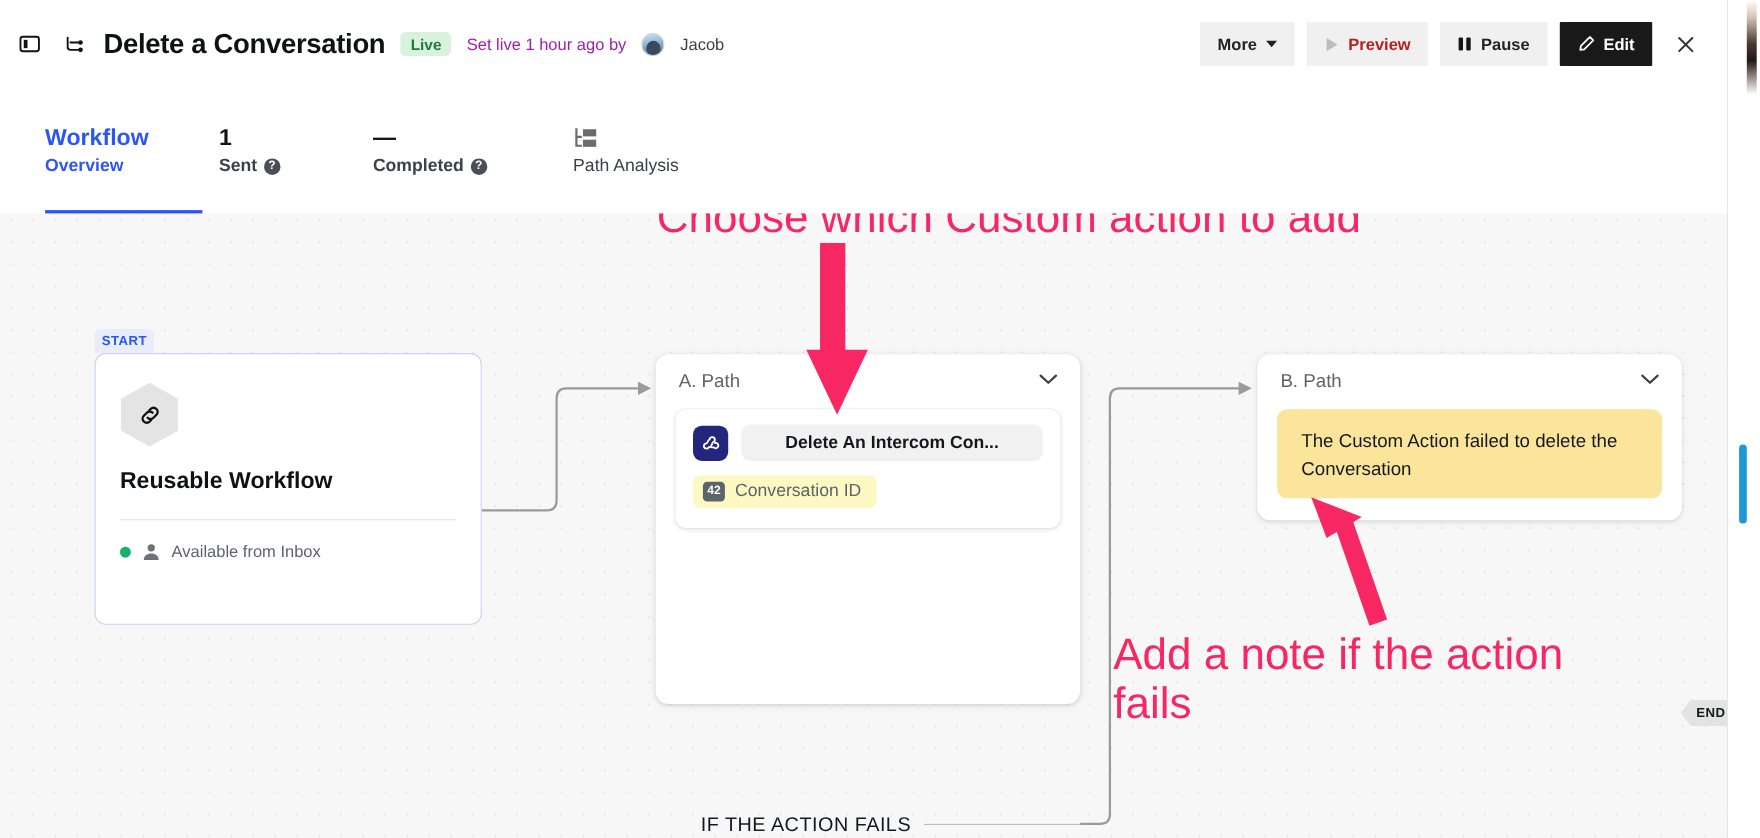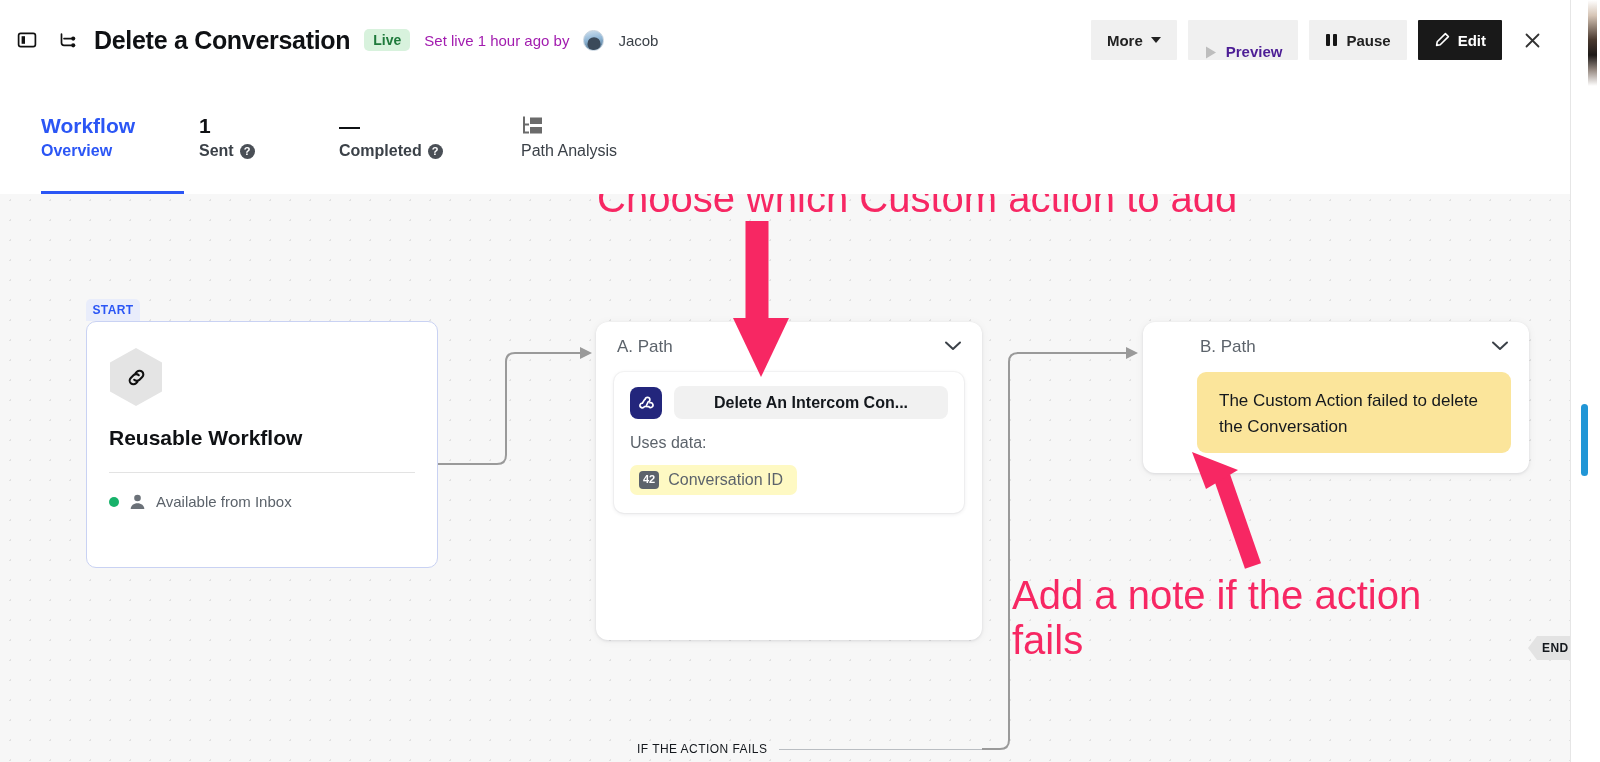--- a/index.html
+++ b/index.html
@@ -56,7 +56,7 @@
     border: none; cursor: pointer;
   }
   .btn-grey { background:#f0f0f0; color:#222; }
-  .btn-grey-dim { background:#f0f0f0; color:#4c1d95;align-items:flex-end; }
+  .btn-grey-dim { background:#f0f0f0; color:#b91c1c; }
   .btn-dark { background:#191919; color:#fff; }
   .btn-plain { background:#fff; color:#333; padding: 0 10px; }
   .caret-down { width:0;height:0;border-left:5px solid transparent;border-right:5px solid transparent;border-top:6px solid #222; }

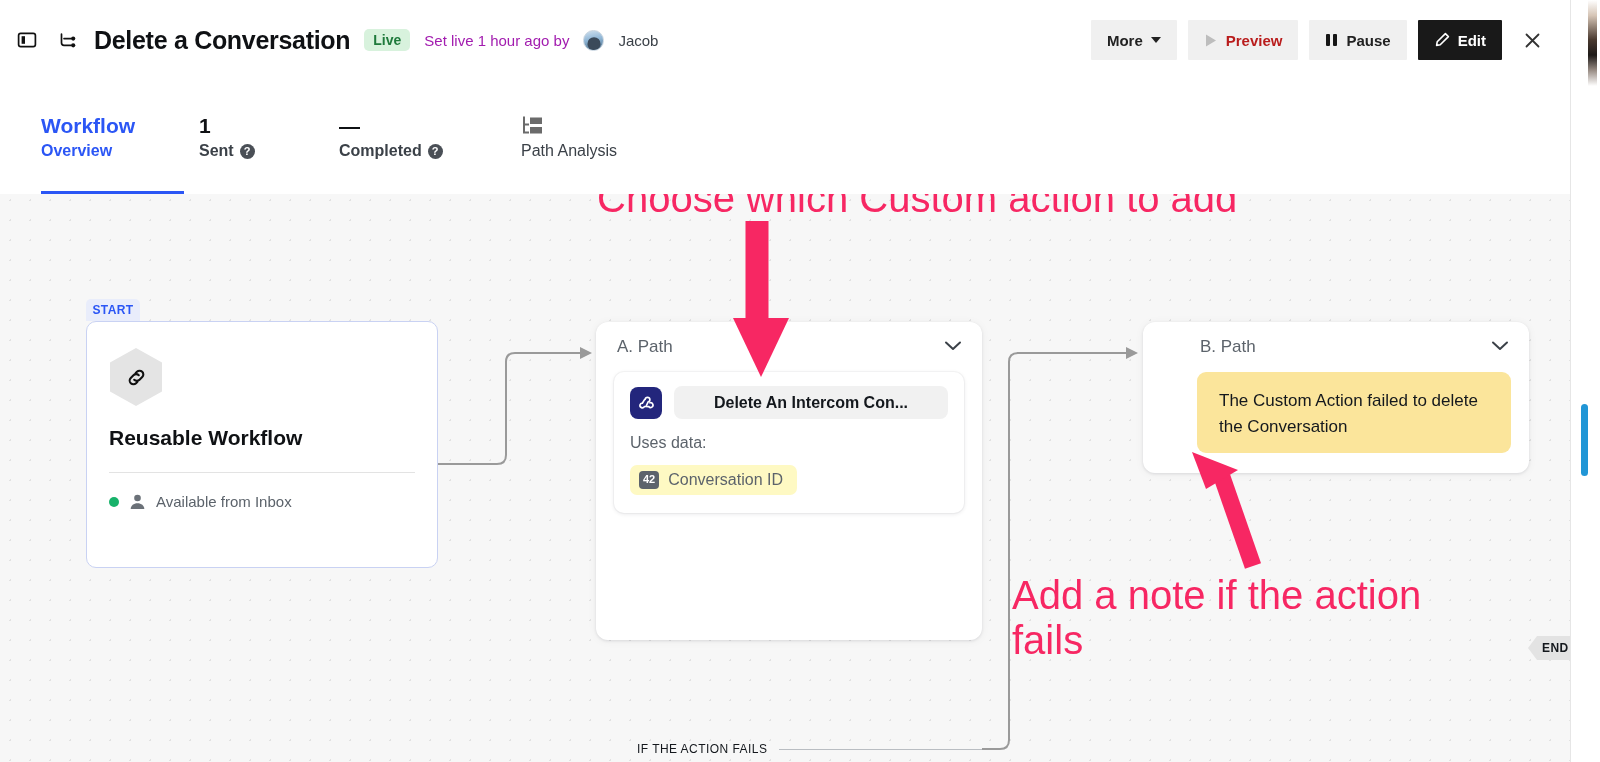--- a/index.html
+++ b/index.html
@@ -147,7 +147,7 @@
     box-shadow: 0 1px 3px rgba(16,24,40,.10), 0 1px 10px rgba(16,24,40,.05);
   }
   #pathA { left: 596px; top: 128px; width: 386px; height: 318px; }
-  #pathB { left: 1143px; top: 128px; width: 386px; height: 151px; padding-left: 36px; }
+  #pathB { left: 1143px; top: 128px; width: 386px; height: 151px; }
   .path-head {
     height: 50px; display:flex; align-items:center; justify-content:space-between;
     padding: 0 20px 0 21px;

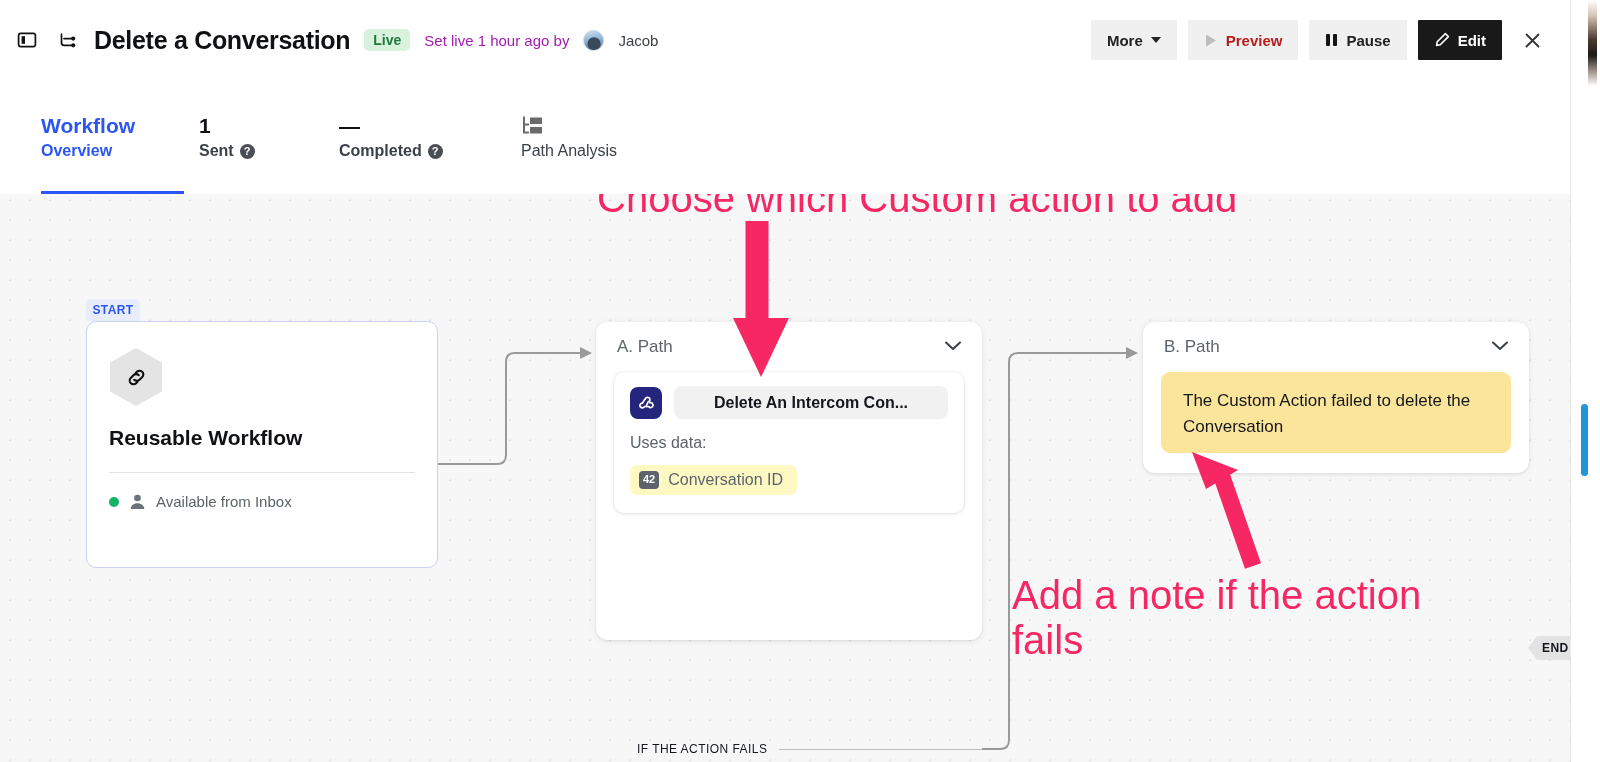--- a/index.html
+++ b/index.html
@@ -382,7 +382,6 @@
             </div>
             <div class="action-pill">Delete An Intercom Con...</div>
           </div>
-          <div class="uses-data">Uses data:</div>
           <div class="data-chip">
             <span class="num-badge">42</span>
             <span>Conversation ID</span>

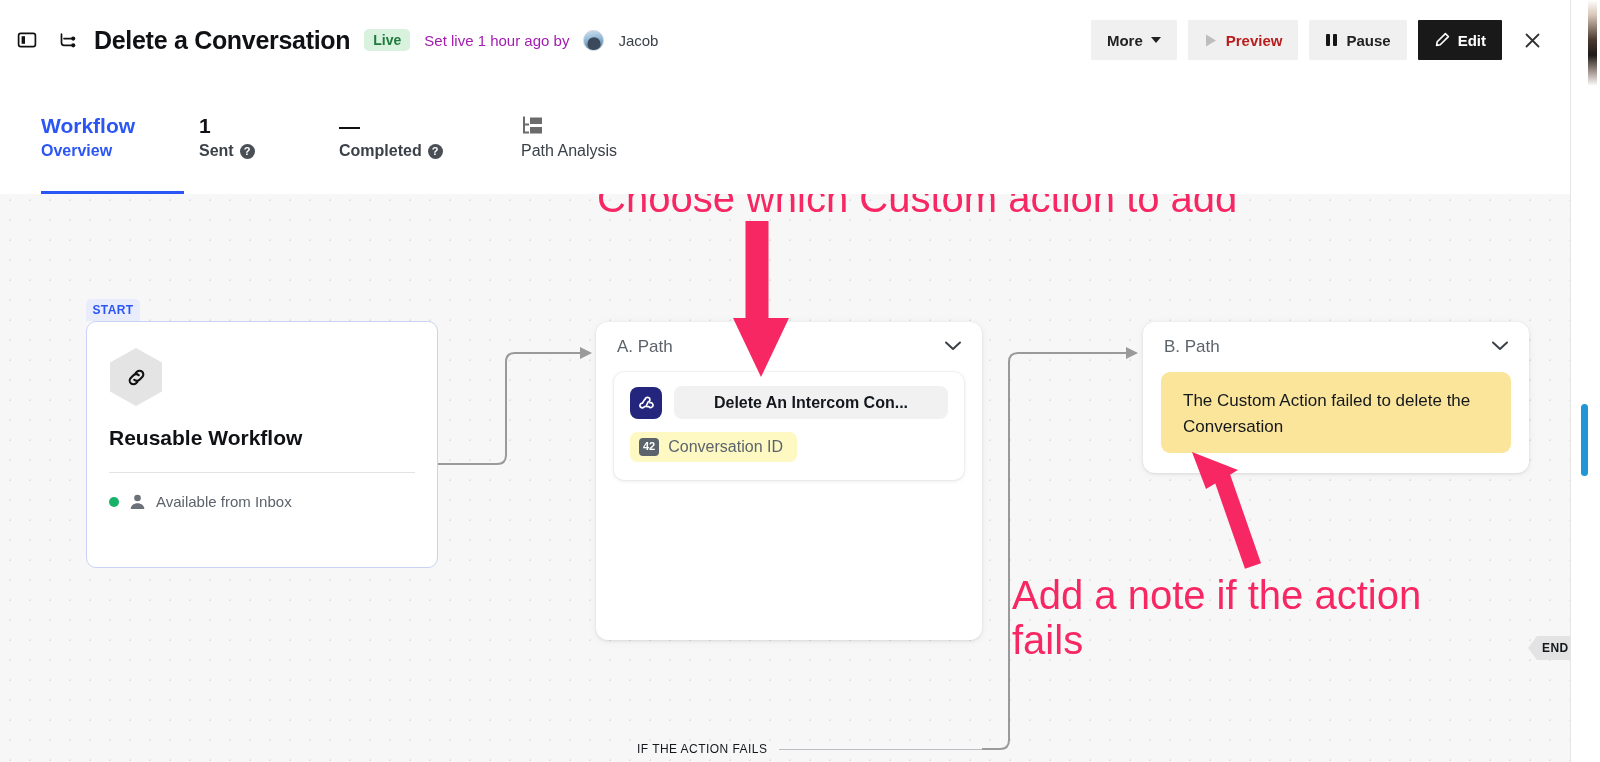--- a/index.html
+++ b/index.html
@@ -186,7 +186,7 @@
     display:flex; align-items:center; gap: 12px;
   }
   .fail-label {
-    font-size: 12px; font-weight: 500; color:#14181d; letter-spacing: .45px; white-space:nowrap;
+    font-size: 18px; font-weight: 500; color:#14181d; letter-spacing: .45px; white-space:nowrap;
   }
   .fail-line { flex:1; height:1px; background:#b9bdc2; }
 

